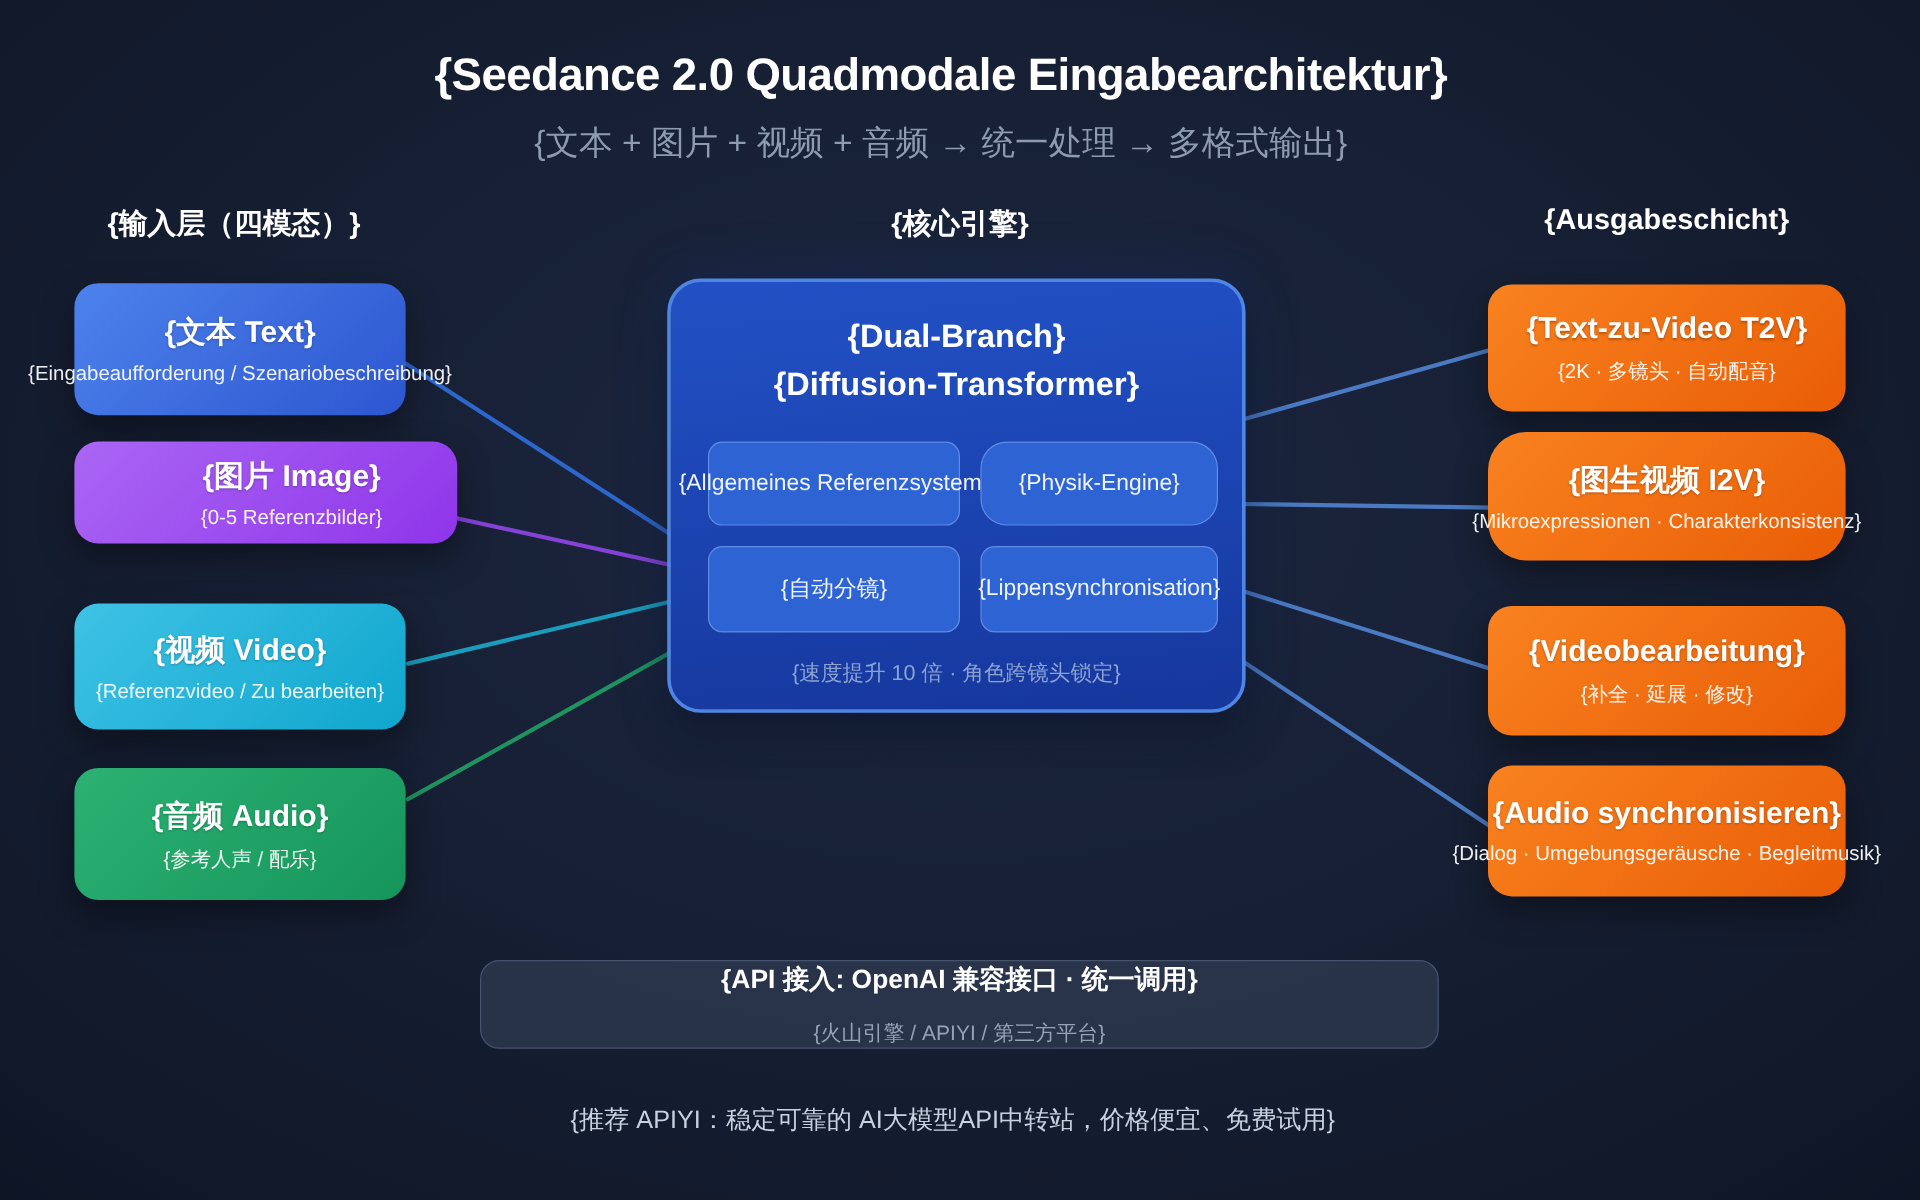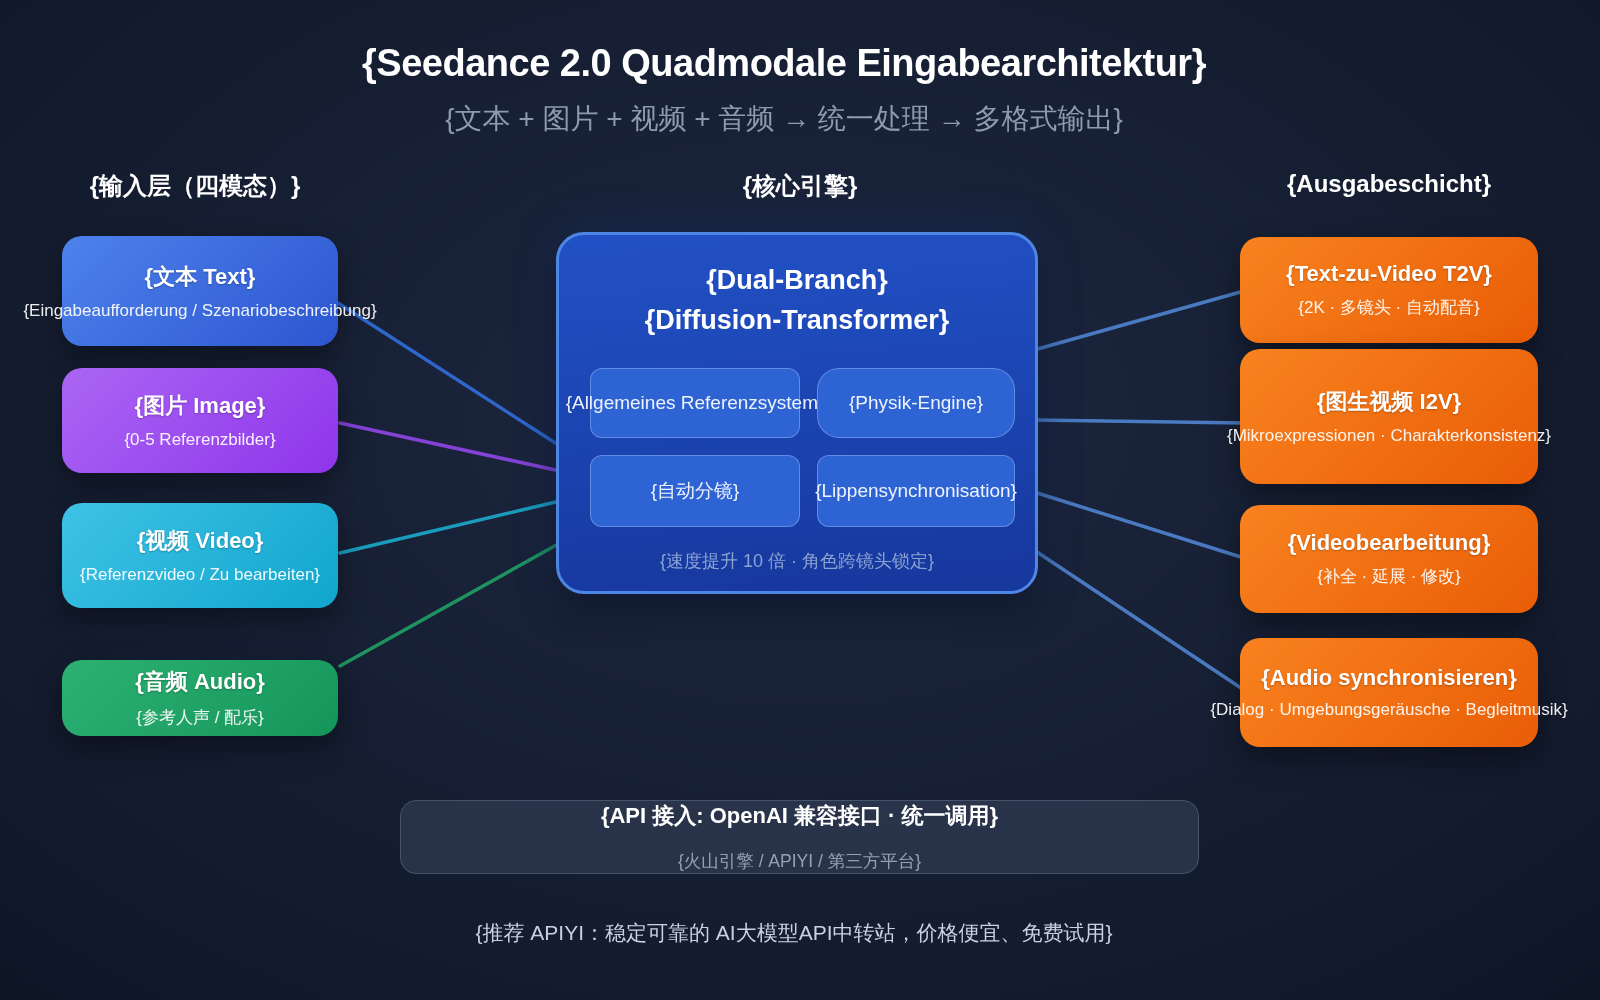--- a/index.html
+++ b/index.html
@@ -21,7 +21,7 @@
   .hdr-output{left:1240px;width:298px;}
 
   .node{border-radius:20px;z-index:2;box-shadow:0 12px 28px rgba(0,0,0,.38);}
-  .node .box-title{font-size:22px;font-weight:700;white-space:nowrap;text-shadow:0 1px 2px rgba(0,0,0,.25);}
+  .node .box-title{font-size:25px;font-weight:700;white-space:nowrap;text-shadow:0 1px 2px rgba(0,0,0,.25);}
   .node .box-sub{margin-top:9px;font-size:17px;color:rgba(255,255,255,.92);white-space:nowrap;}
 
   .in-box{left:62px;width:276px;}

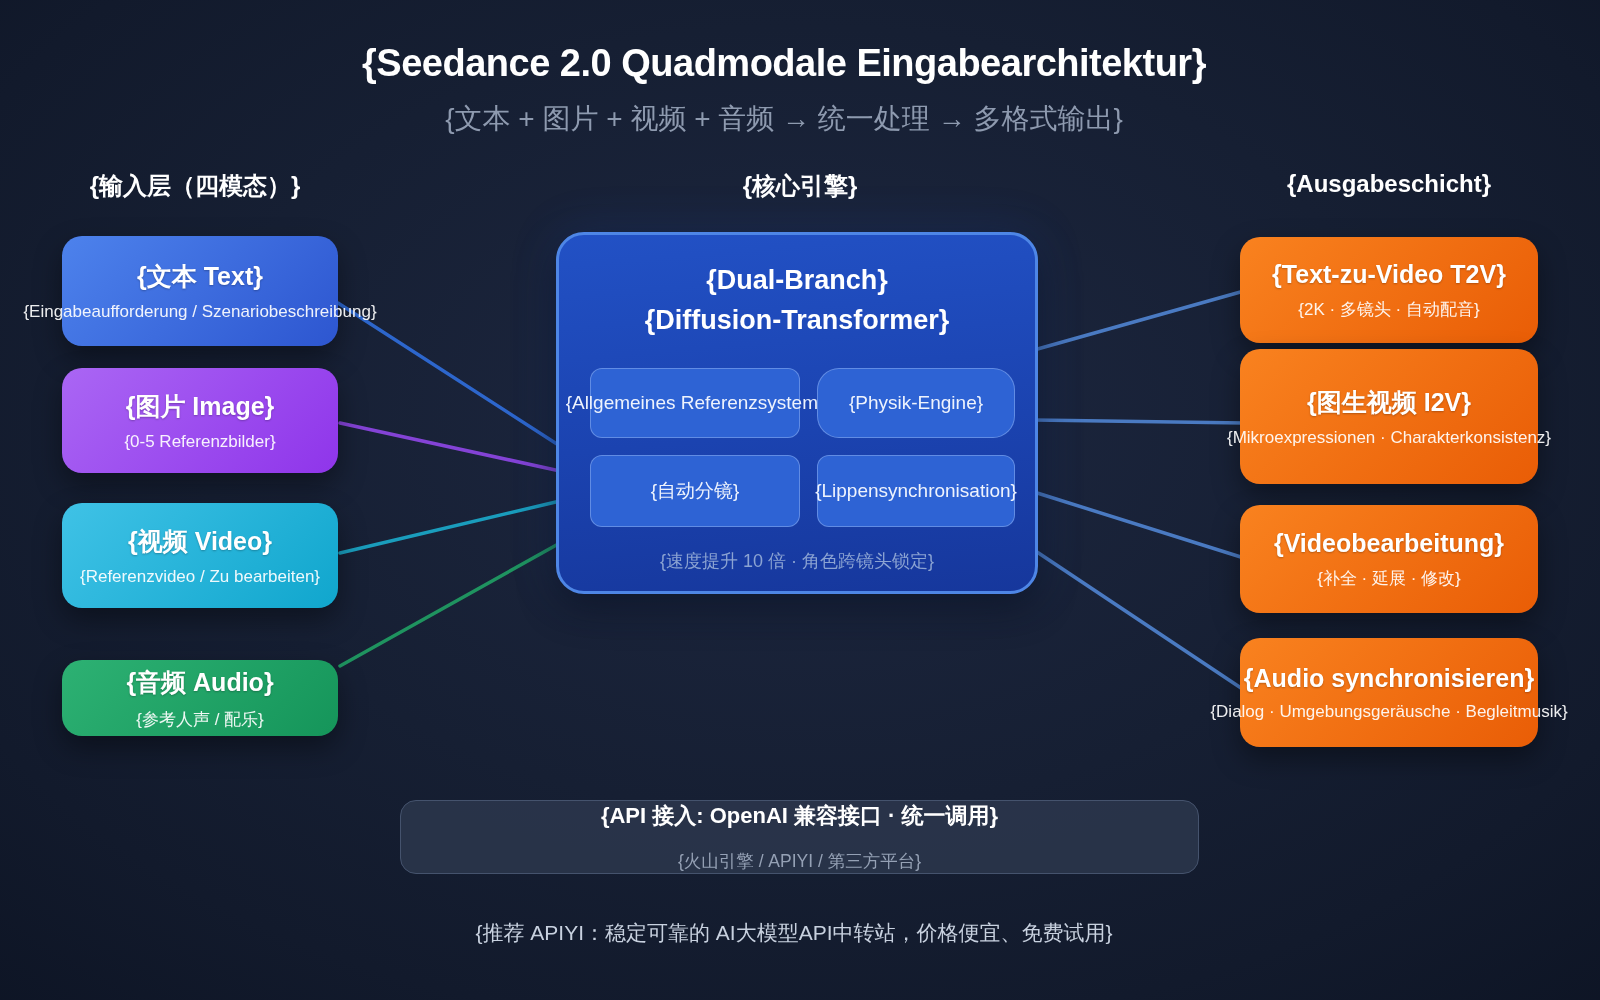--- a/index.html
+++ b/index.html
@@ -94,7 +94,7 @@
     <div class="box-title">{文本 Text}</div>
     <div class="box-sub">{Eingabeaufforderung / Szenariobeschreibung}</div>
   </div>
-  <div class="abs ctr node in-box grad-purple" style="top:368px;height:105px;">
+  <div class="abs ctr node in-box grad-purple" style="top:368px;height:85px;padding-left:43px;">
     <div class="box-title">{图片 Image}</div>
     <div class="box-sub">{0-5 Referenzbilder}</div>
   </div>

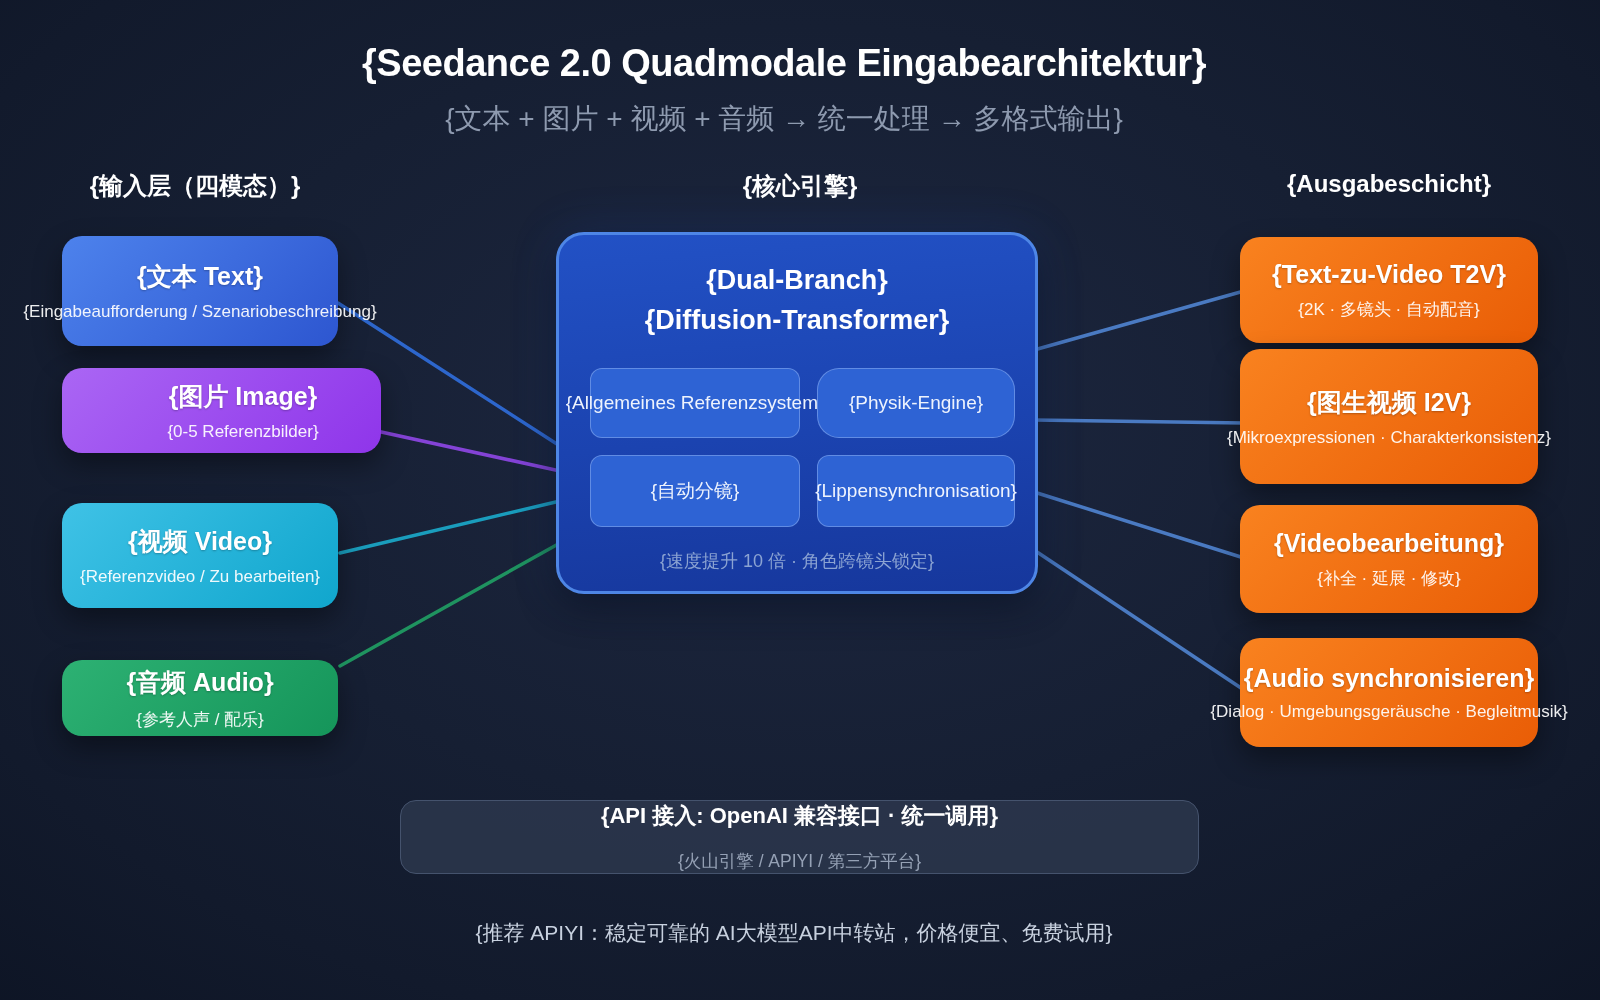--- a/index.html
+++ b/index.html
@@ -122,7 +122,7 @@
     <div class="box-title">{Text-zu-Video T2V}</div>
     <div class="box-sub">{2K · 多镜头 · 自动配音}</div>
   </div>
-  <div class="abs ctr node out-box grad-orange" style="top:349px;height:135px;">
+  <div class="abs ctr node out-box grad-orange" style="top:360px;height:107px;border-radius:32px;">
     <div class="box-title">{图生视频 I2V}</div>
     <div class="box-sub">{Mikroexpressionen · Charakterkonsistenz}</div>
   </div>

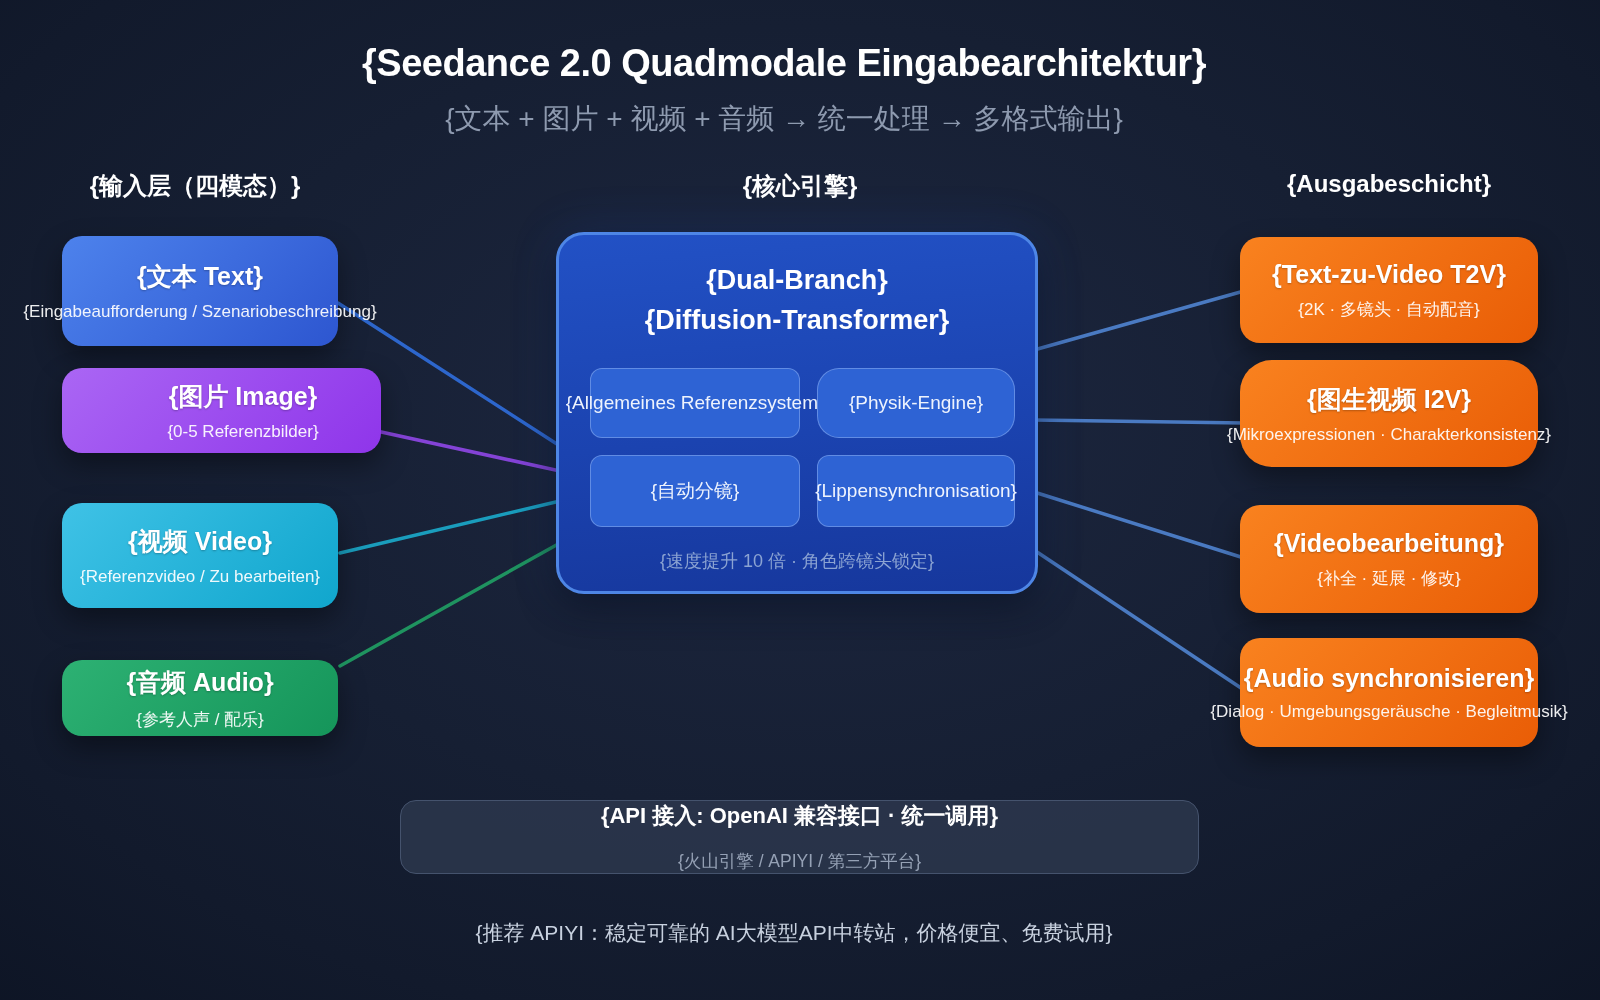--- a/index.html
+++ b/index.html
@@ -102,7 +102,7 @@
     <div class="box-title">{视频 Video}</div>
     <div class="box-sub">{Referenzvideo / Zu bearbeiten}</div>
   </div>
-  <div class="abs ctr node in-box grad-green" style="top:660px;height:76px;">
+  <div class="abs ctr node in-box grad-green" style="top:640px;height:110px;">
     <div class="box-title">{音频 Audio}</div>
     <div class="box-sub">{参考人声 / 配乐}</div>
   </div>

